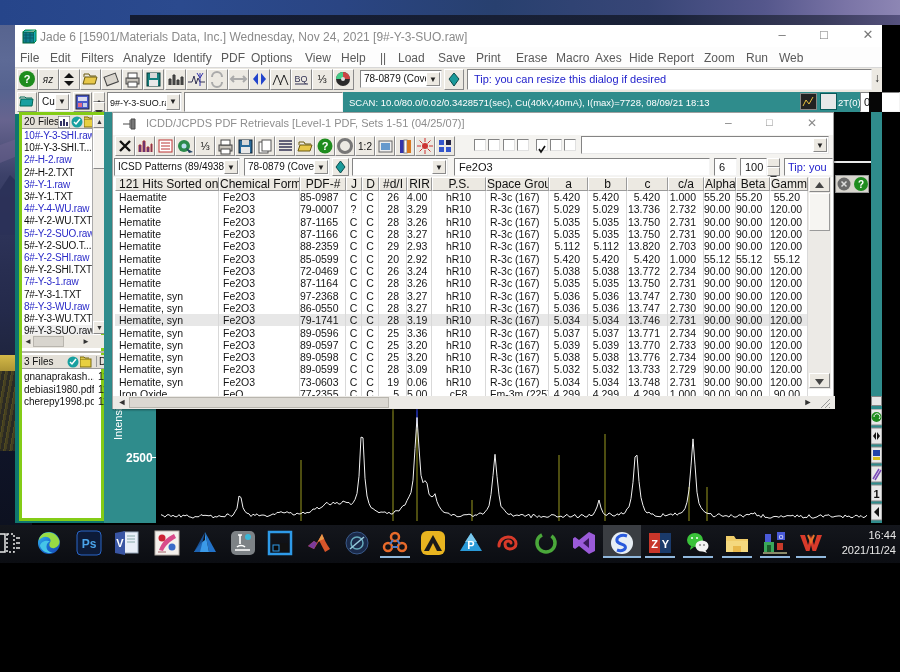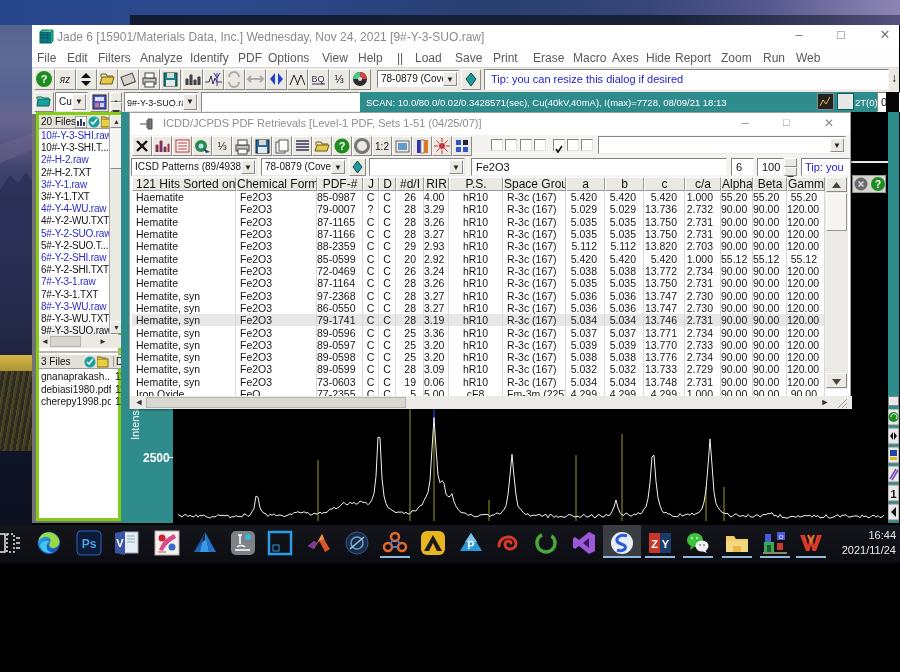--- a/index.html
+++ b/index.html
@@ -19,7 +19,7 @@
 #desk-left .spk { position:absolute; left:0; top:346px; width:32px; height:80px; background:repeating-linear-gradient(100deg,#4a431f 0 2px,#2e2c22 2px 5px,#57501f 5px 6px); opacity:.9; }
 
 
-#win { left:32px; top:25px; width:867px; height:498px; background:#737373; }
+#win { left:15px; top:25px; width:867px; height:498px; background:#0f766e; }
 #titlebar { left:0; top:0; width:867px; height:22px; background:#fff; }
 #titlebar .ttl { position:absolute; left:25px; top:5px; font-size:12px; color:#8a8a8a; }
 .winbtn { position:absolute; top:0; width:30px; height:22px; color:#777; font-size:13px; text-align:center; line-height:20px; }

